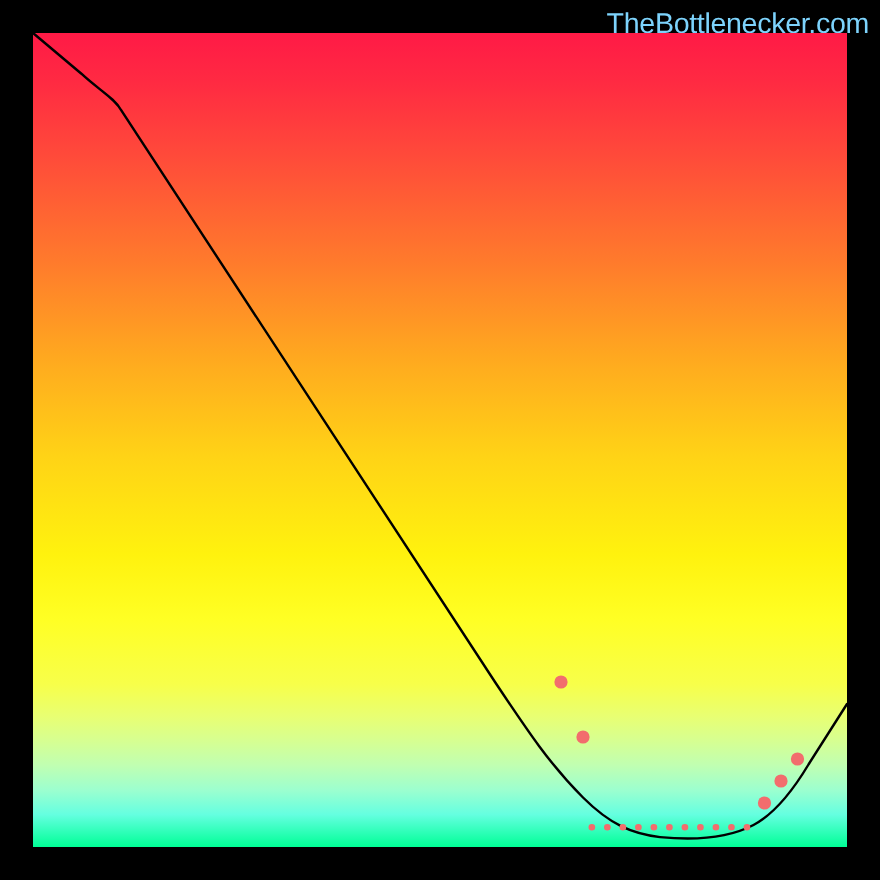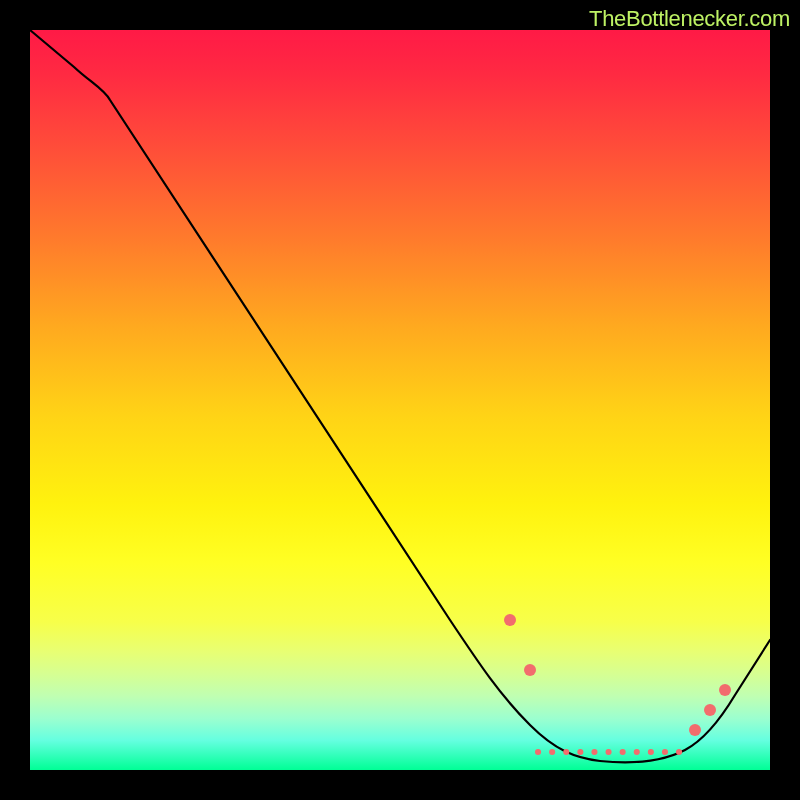--- a/index.html
+++ b/index.html
@@ -21,8 +21,8 @@
     position: absolute;
     top: 6px;
     right: 10px;
-    font-size: 22px;
-    color: #bef264;
+    font-size: 26px;
+    color: #7dd3fc;
     font-weight: 400;
     letter-spacing: -0.3px;
   }

